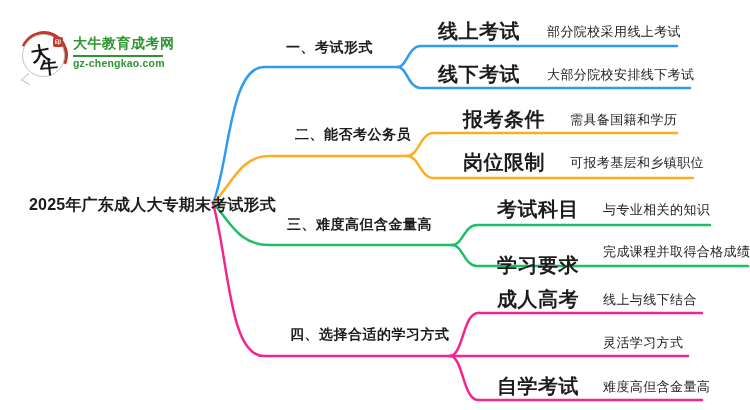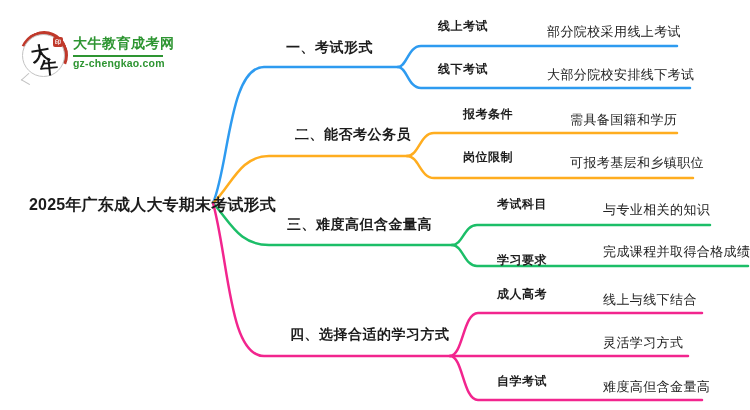--- a/index.html
+++ b/index.html
@@ -13,7 +13,7 @@
   .topic{position:absolute;white-space:nowrap;color:#1c1c1c;}
   .root-topic{font-size:16px;font-weight:600;letter-spacing:0.2px;margin-left:19px;}
   .main-topic{font-size:14px;font-weight:600;letter-spacing:0.5px;}
-  .mid-topic{font-size:12px;font-weight:600;letter-spacing:0.5px;}
+  .mid-topic{font-size:20px;font-weight:600;letter-spacing:0.5px;}
   .detail-topic{font-size:13px;font-weight:500;letter-spacing:0.4px;color:#222;}
   
   .logo{position:absolute;left:20px;top:30px;width:160px;height:52px;}

